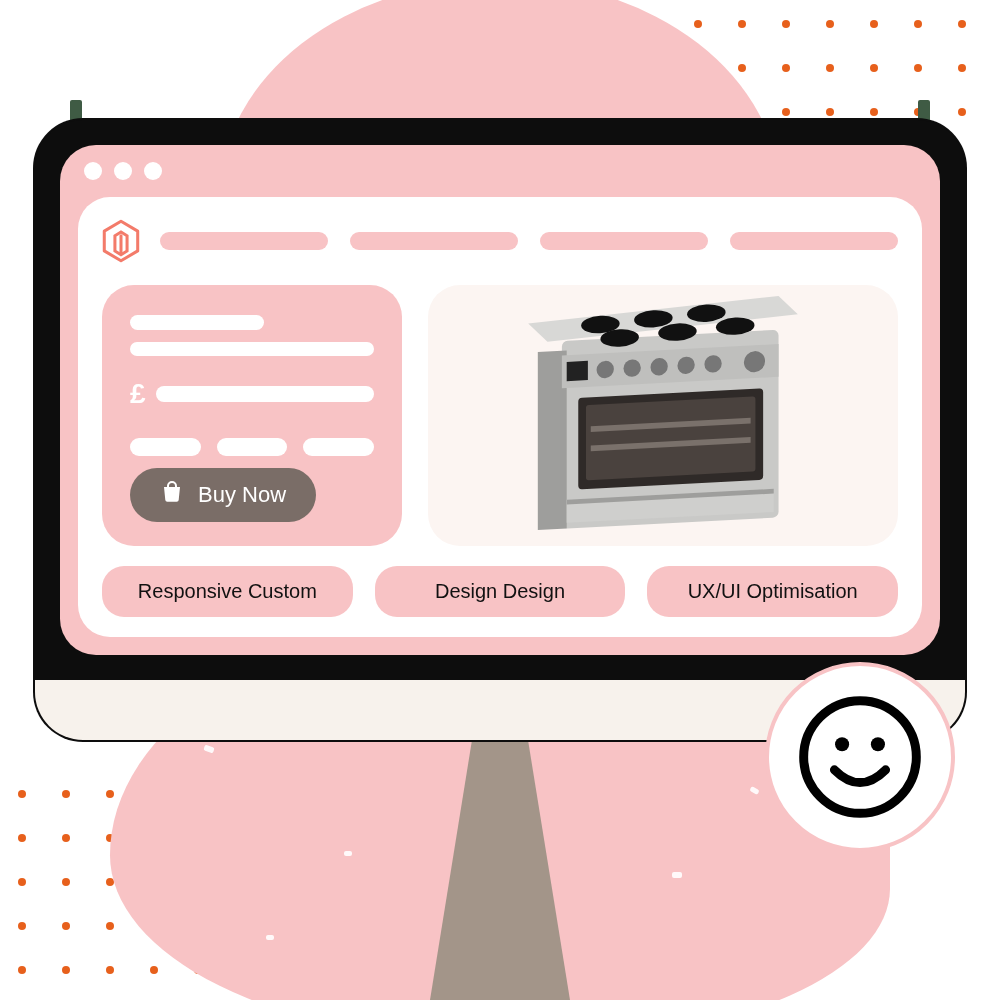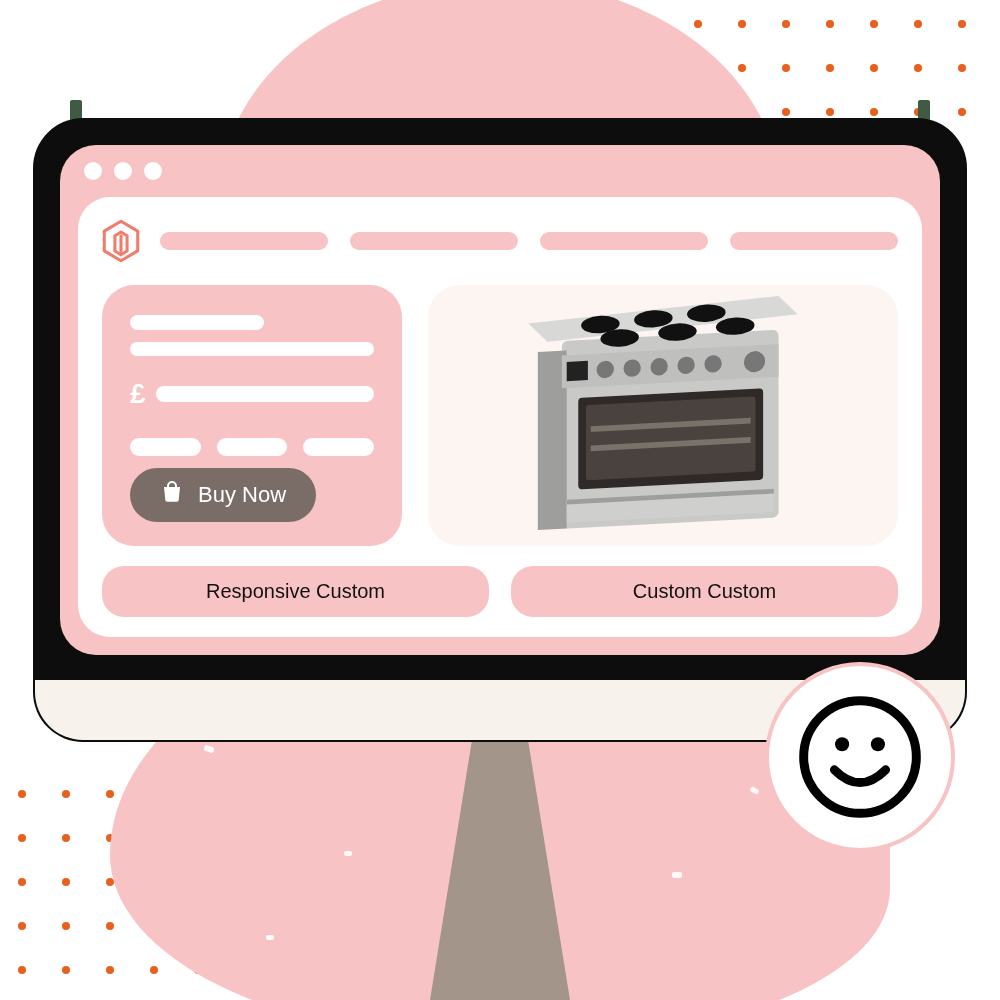--- a/index.html
+++ b/index.html
@@ -368,7 +368,7 @@
           <span>Responsive Custom</span>
         </div>
         <div class="feature">
-          <span>Custom Custom</span>
+          <span>Design Design</span>
         </div>
       </div>
 

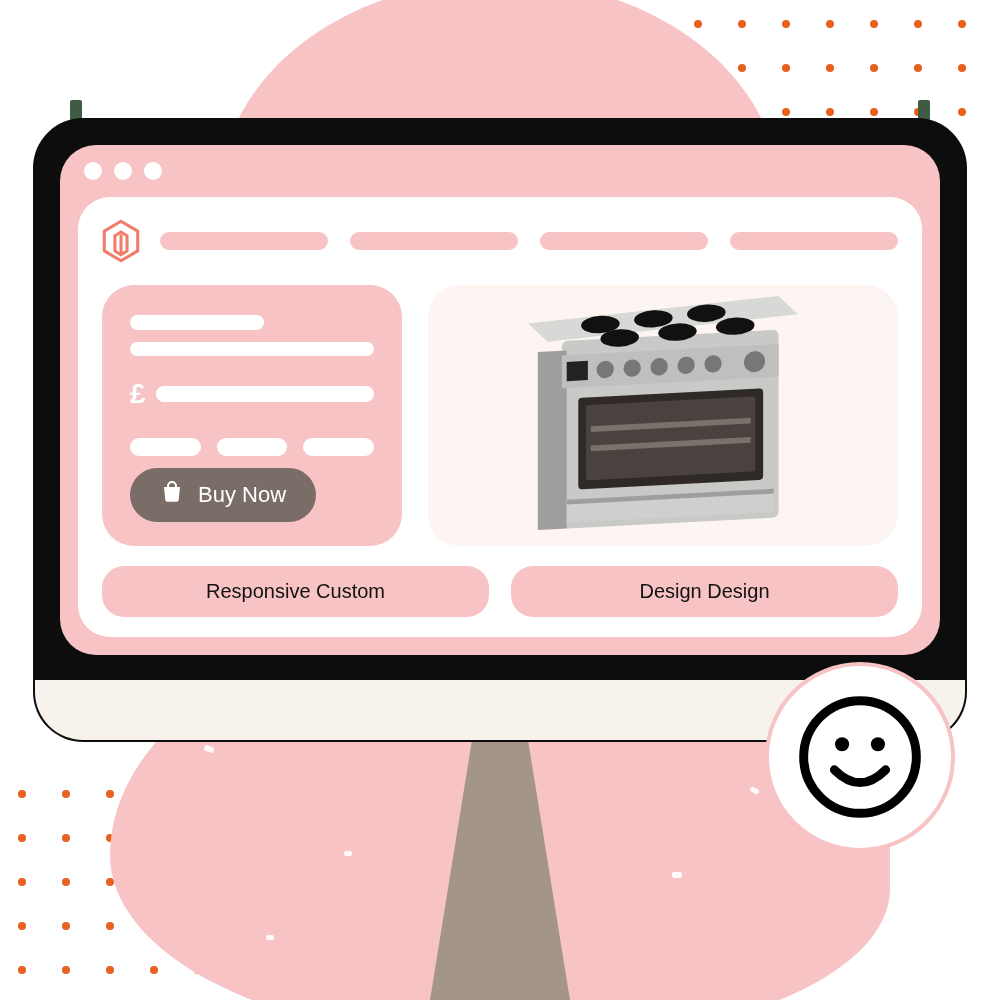--- a/index.html
+++ b/index.html
@@ -370,6 +370,9 @@
         <div class="feature">
           <span>Design Design</span>
         </div>
+        <div class="feature">
+          <span>UX/UI Optimisation</span>
+        </div>
       </div>
 
     </div>

